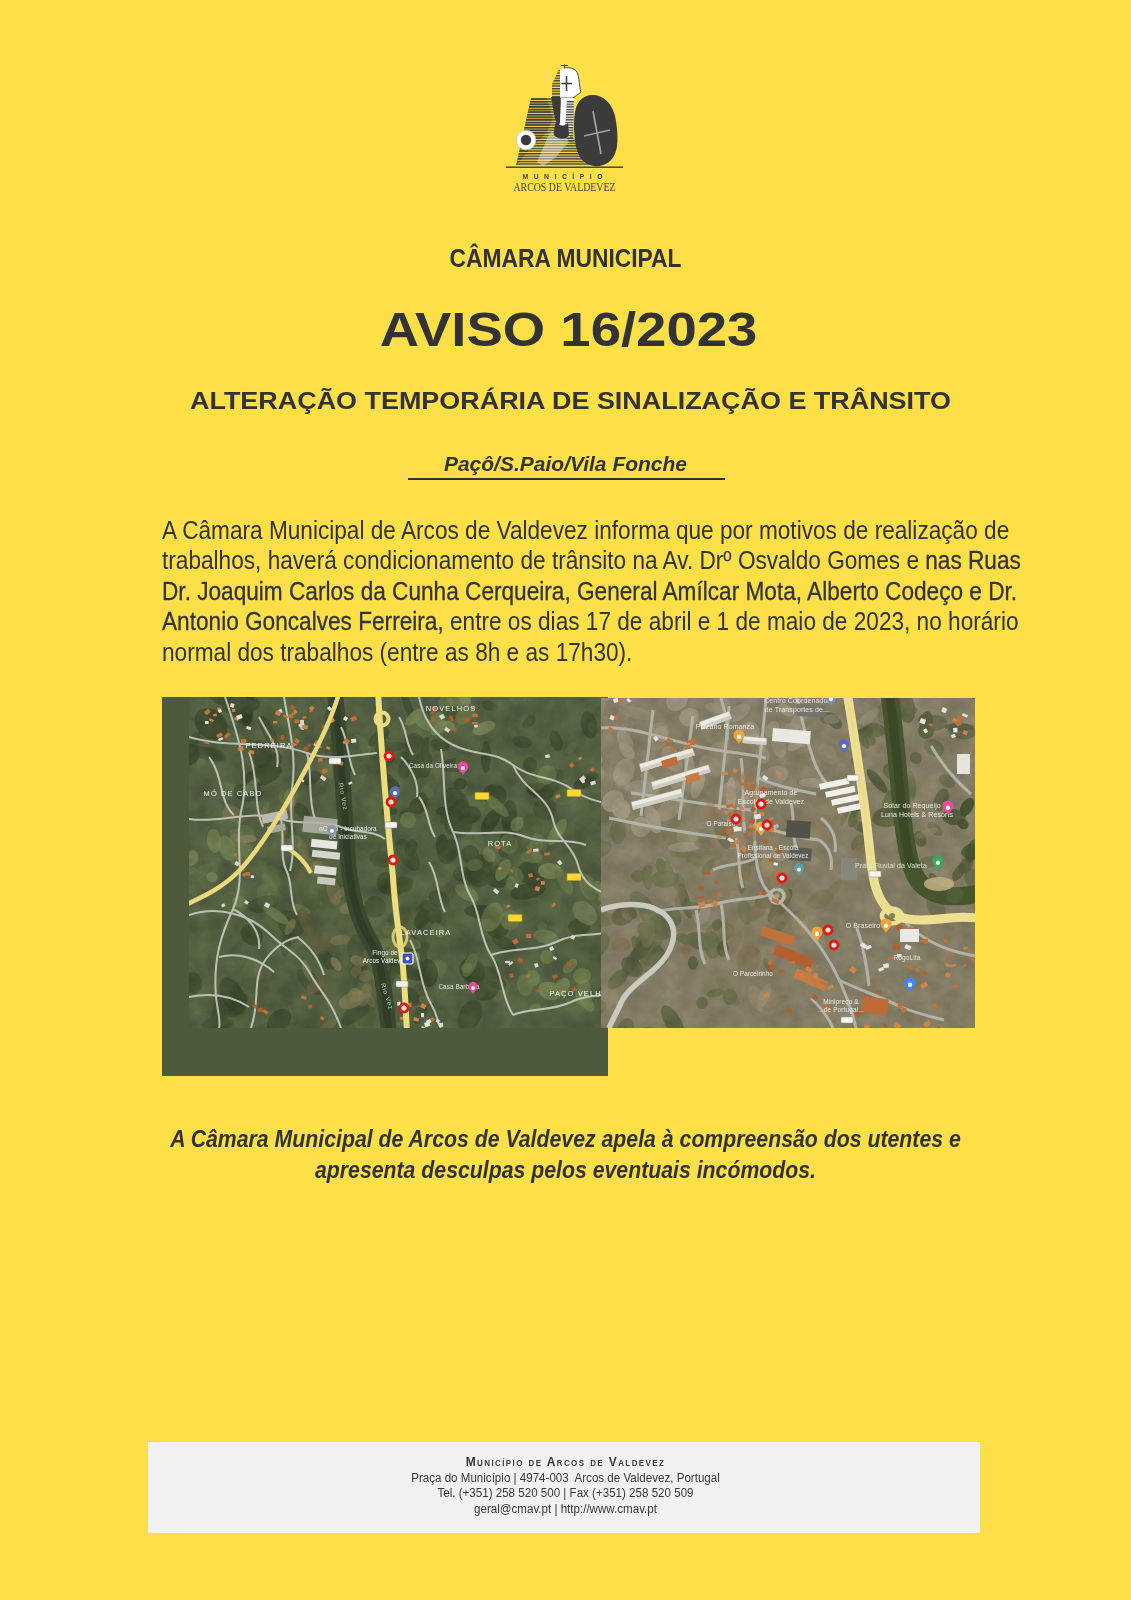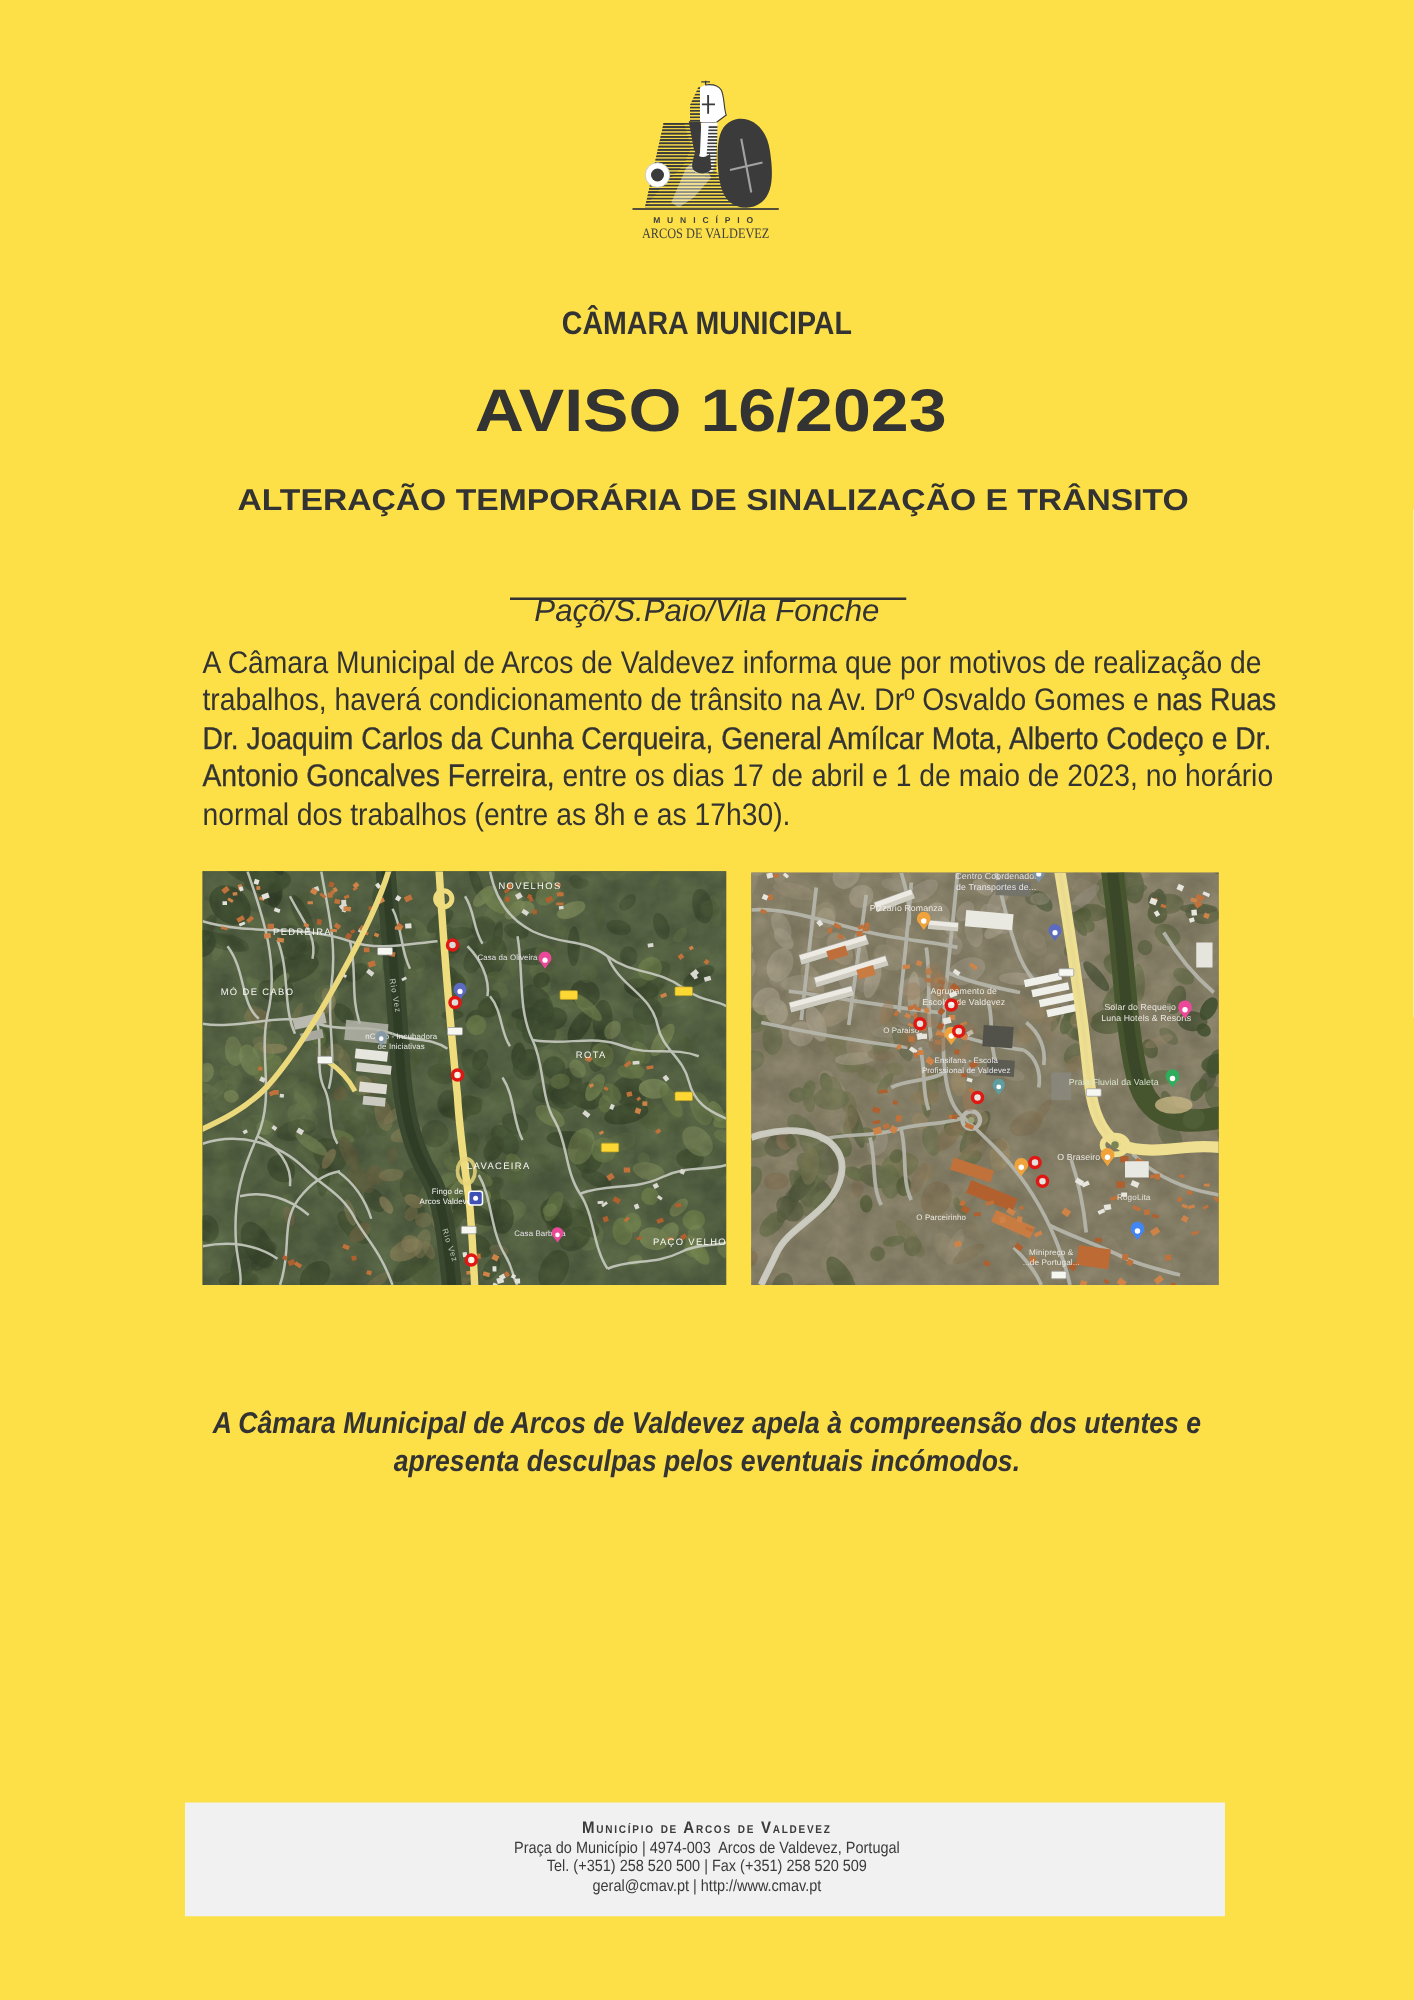--- a/index.html
+++ b/index.html
@@ -66,7 +66,7 @@
 
 <div class="abs ctr" style="top:392px;left:5px;font-size:24px;font-weight:bold;line-height:17.5px;transform:scaleX(1.122);">ALTERAÇÃO TEMPORÁRIA DE SINALIZAÇÃO E TRÂNSITO</div>
 
-<div class="abs ctr" style="top:479px;font-size:25px;font-weight:normal;font-style:italic;line-height:20px;">Paçô/S.Paio/Vila Fonche</div>
+<div class="abs ctr" style="top:454px;font-size:21px;font-weight:bold;font-style:italic;line-height:20px;">Paçô/S.Paio/Vila Fonche</div>
 
 <div class="abs" style="left:408px;top:477.5px;width:317px;height:2.3px;background:#333;"></div>
 

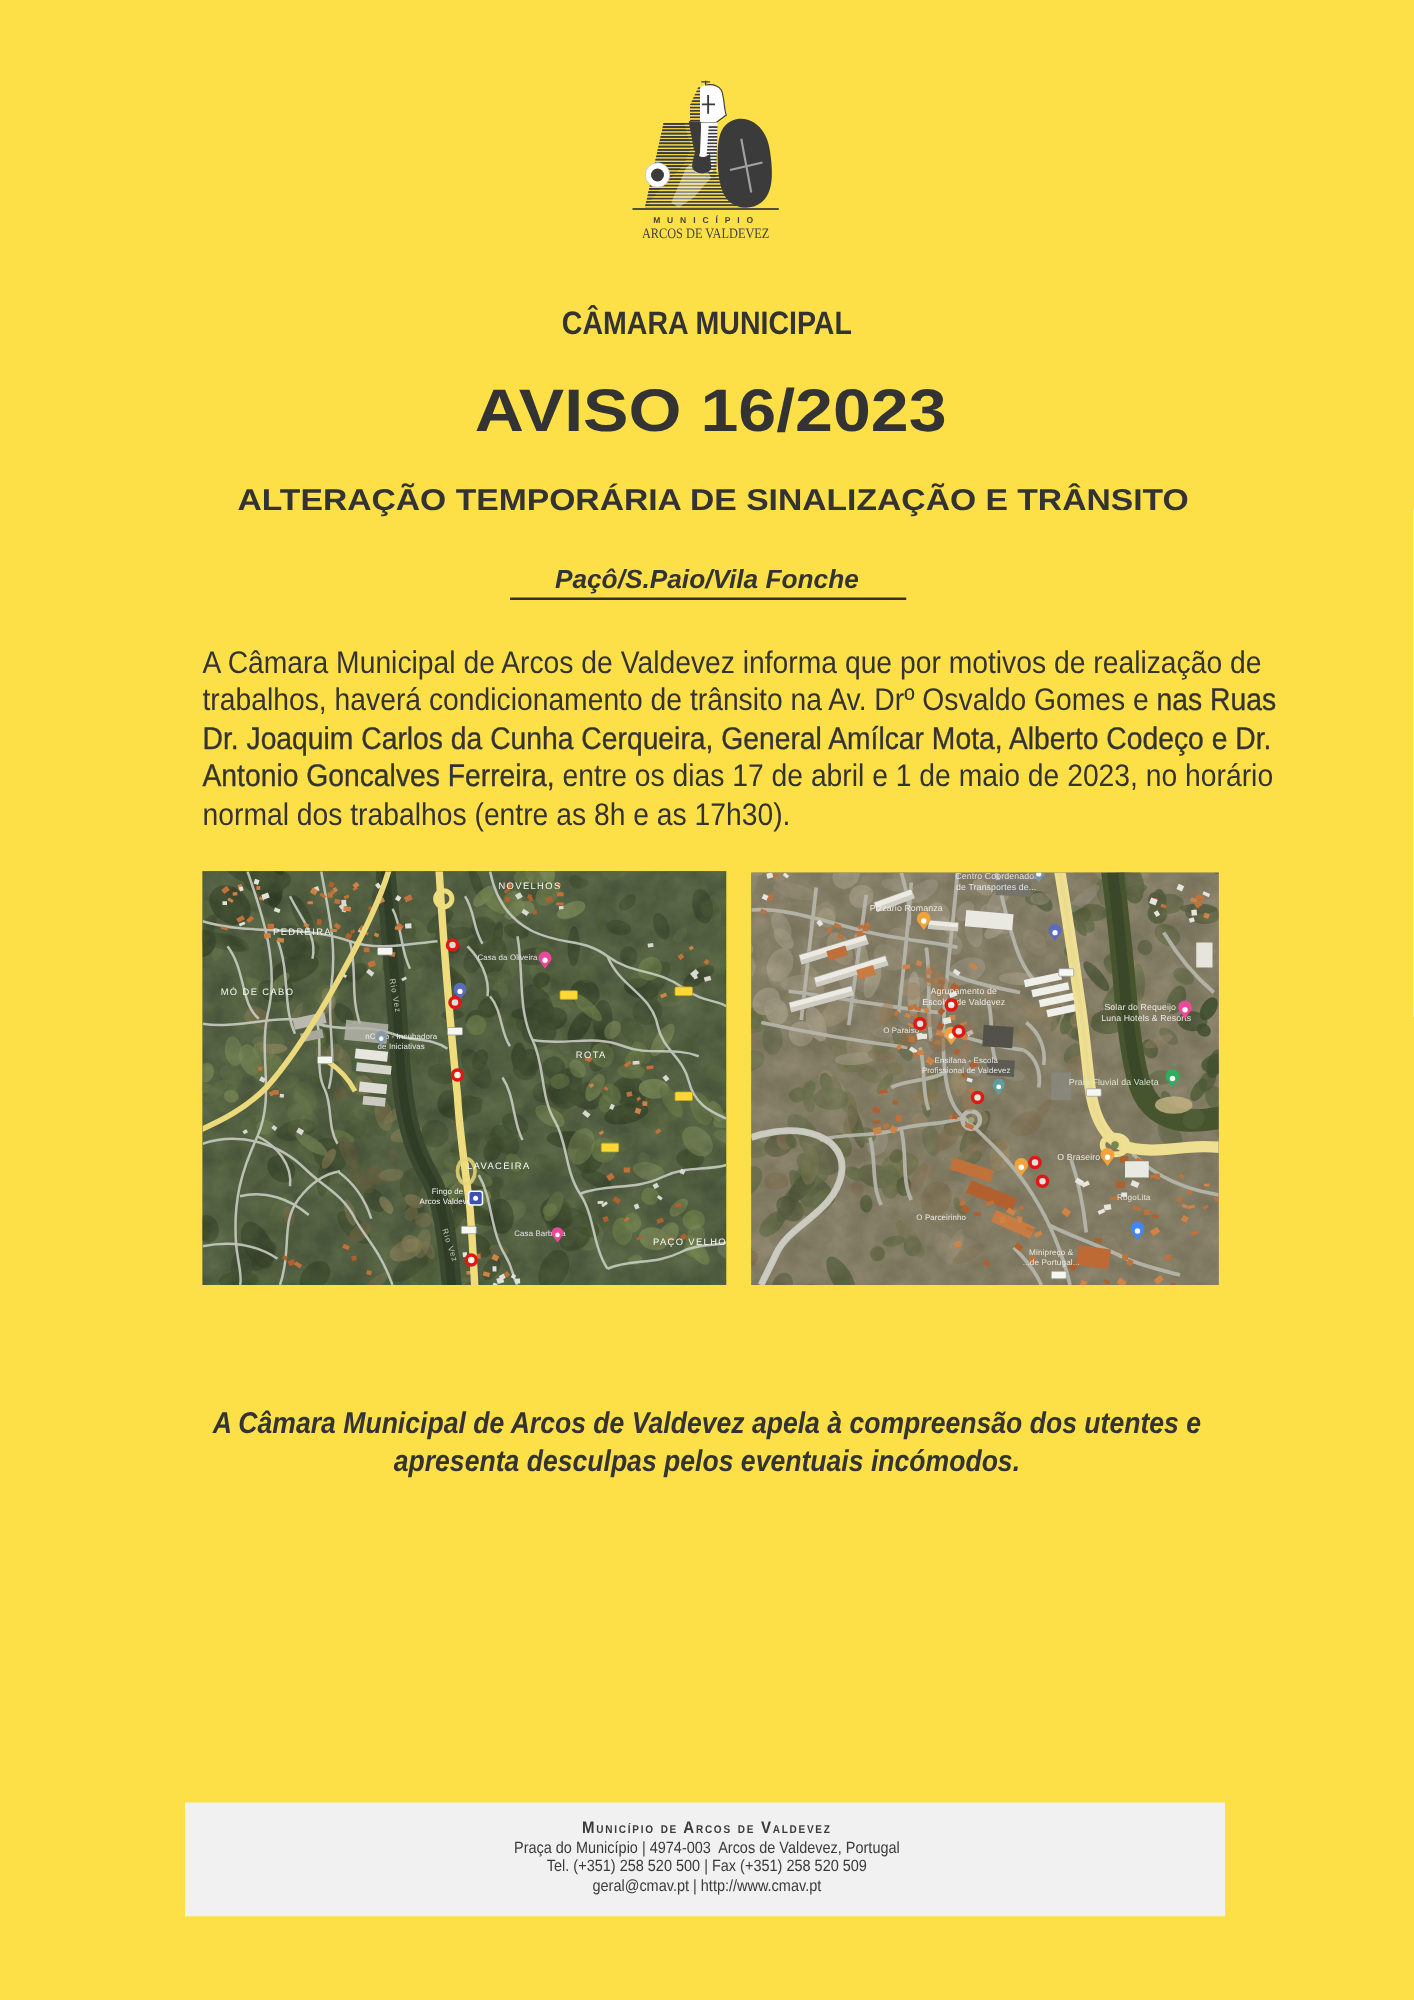--- a/index.html
+++ b/index.html
@@ -78,7 +78,7 @@
 <div class="jline" style="text-align-last:left;">normal dos trabalhos (entre as 8h e as 17h30).</div>
 </div>
 
-<div class="abs" id="mapL" style="left:162px;top:697px;width:419px;height:331px;background:#4d5a3c;overflow:hidden;filter:blur(0.5px);"><svg width="419" height="331" viewBox="0 0 419 331">
+<div class="abs" id="mapL" style="left:162px;top:697px;width:419px;height:379px;background:#4d5a3c;overflow:hidden;filter:blur(0.5px);padding-left:27px;"><svg width="419" height="331" viewBox="0 0 419 331">
 <rect width="419" height="331" fill="#57634229"></rect>
 <rect width="419" height="331" fill="#5a664426"></rect>
 <rect width="419" height="331" fill="#525e44"></rect>

